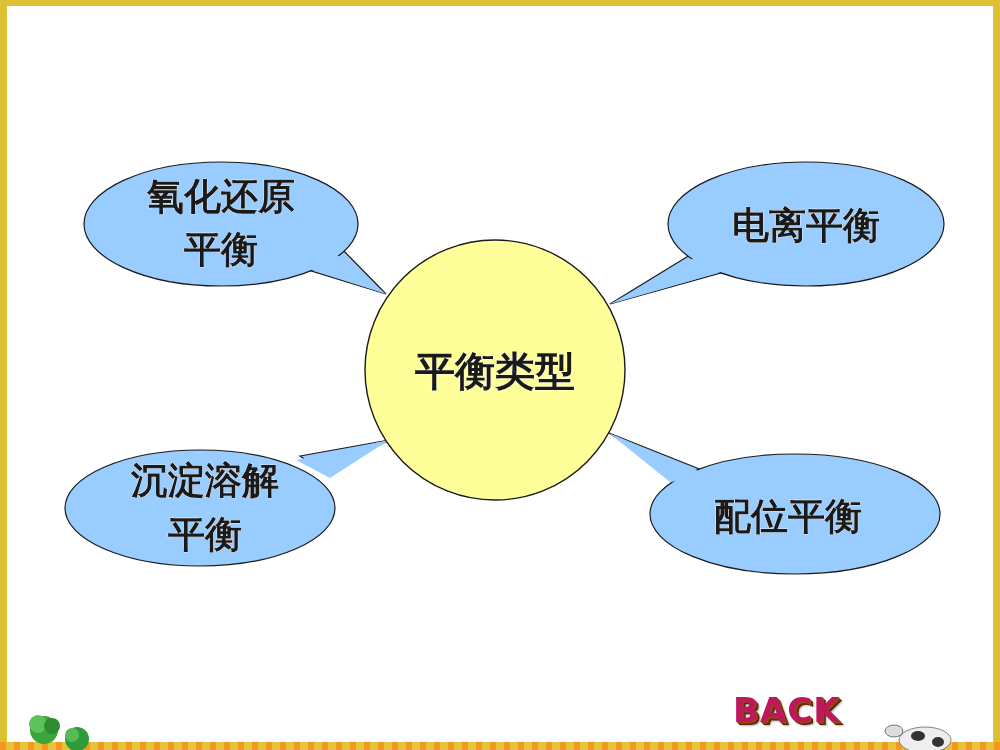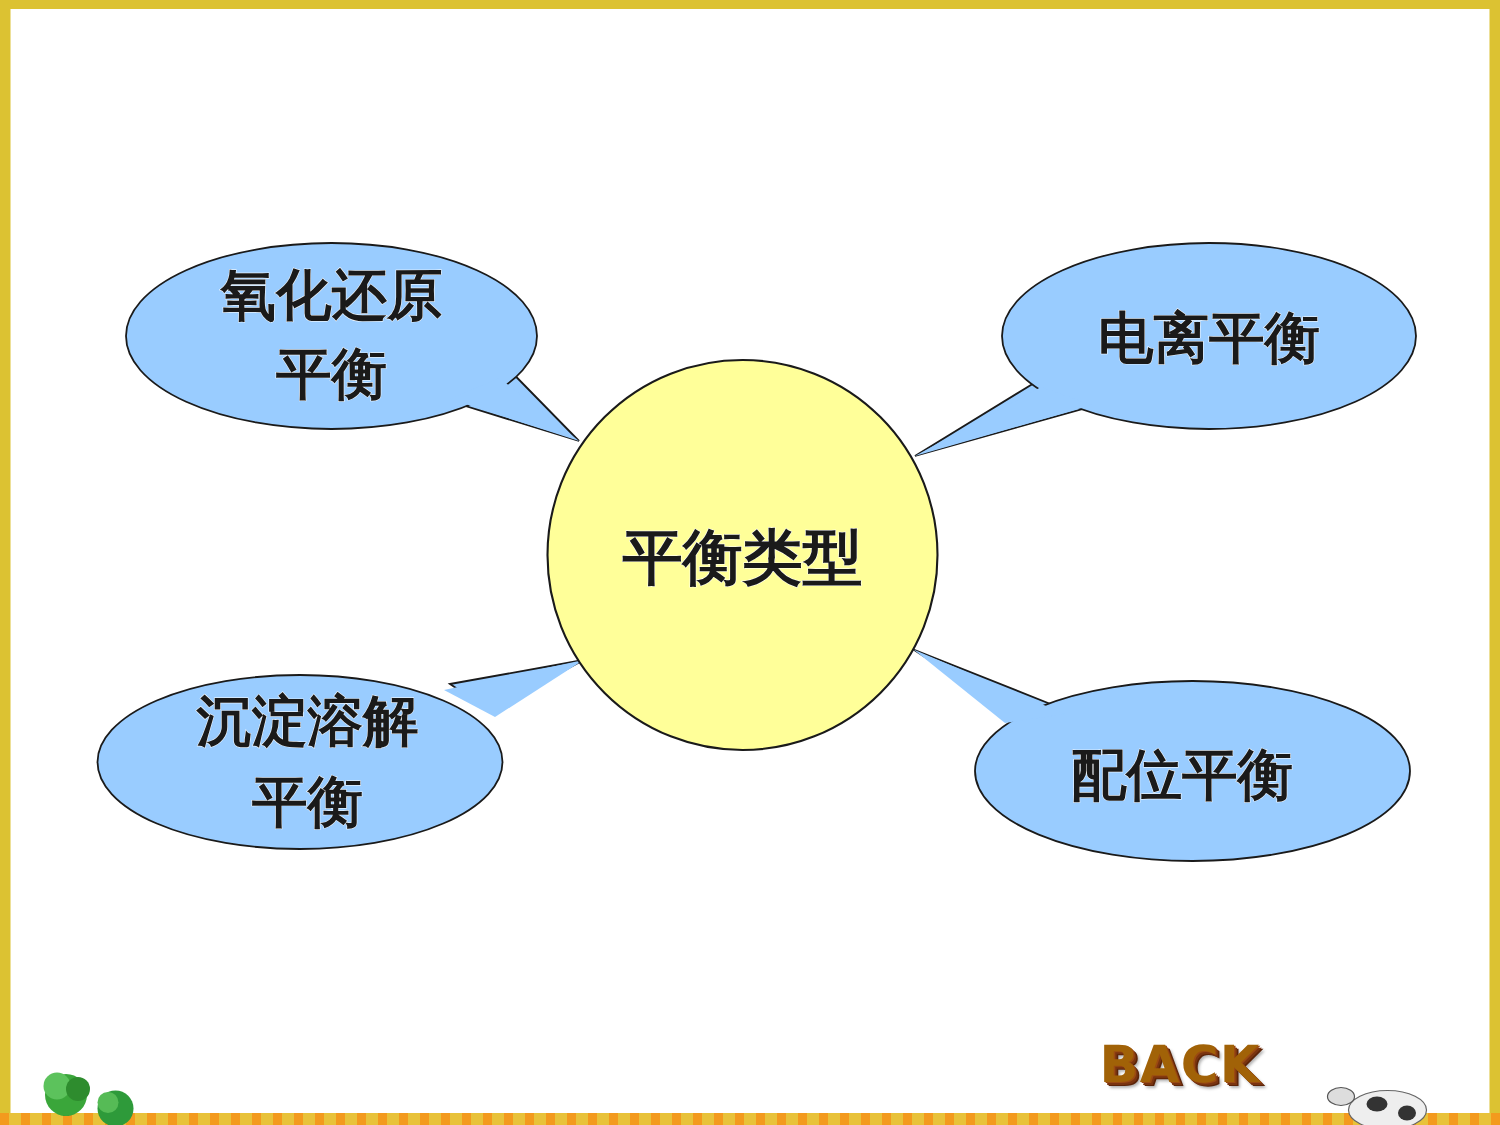--- a/index.html
+++ b/index.html
@@ -11,7 +11,7 @@
     background-image: repeating-linear-gradient(90deg, #f39a1e 0 6px, #e8c23a 6px 14px); }
   svg.diagram { position:absolute; left:0; top:0; }
   .label { font-family:"DejaVu Sans", sans-serif; font-weight:bold; fill:#1a1a1a; stroke:#ffffff; stroke-width:0.6px; paint-order:stroke; }
-  .back-btn { position:absolute; left:733px; top:690px; font-family:"DejaVu Sans", sans-serif; font-weight:bold; font-size:34px; color:#a16207;
+  .back-btn { position:absolute; left:733px; top:690px; font-family:"DejaVu Sans", sans-serif; font-weight:bold; font-size:34px; color:#be185d;
     letter-spacing:1px; text-shadow: 1px 1px 0 #9b4a12, 2px 2px 0 #7a3410, 3px 3px 0 #5c2408, 4px 4px 2px rgba(0,0,0,0.3); cursor:pointer; }
 </style>
 </head>

